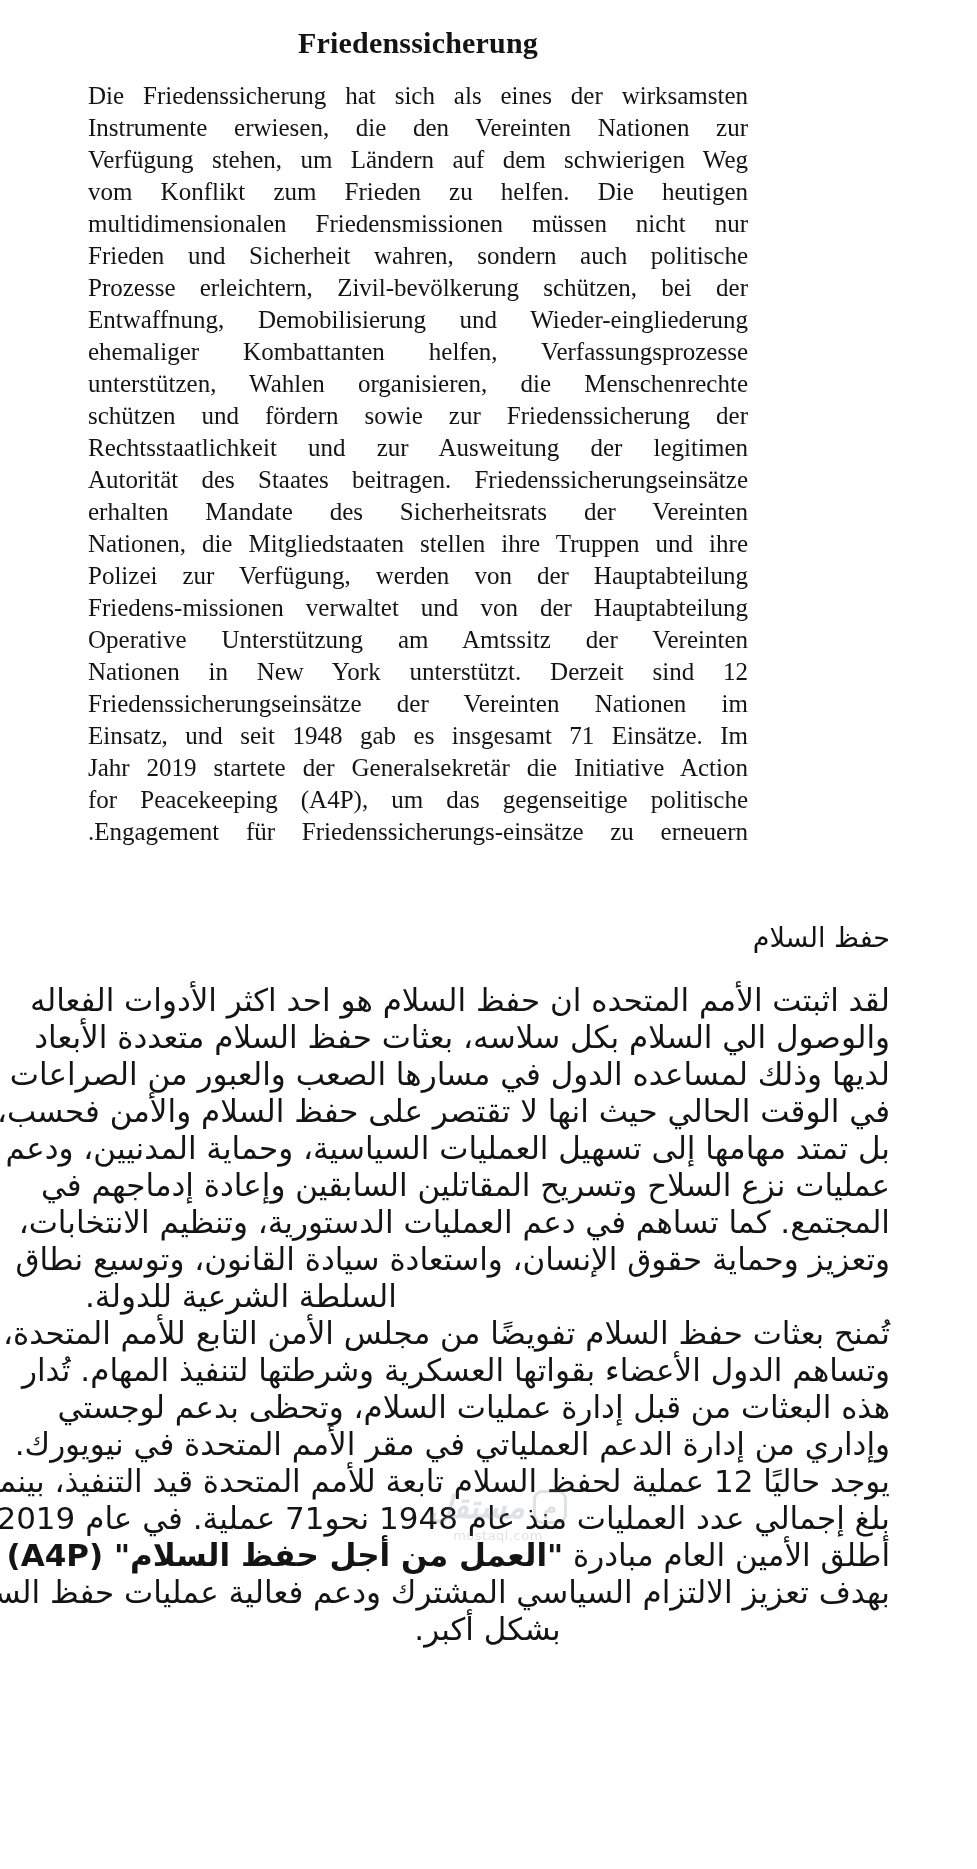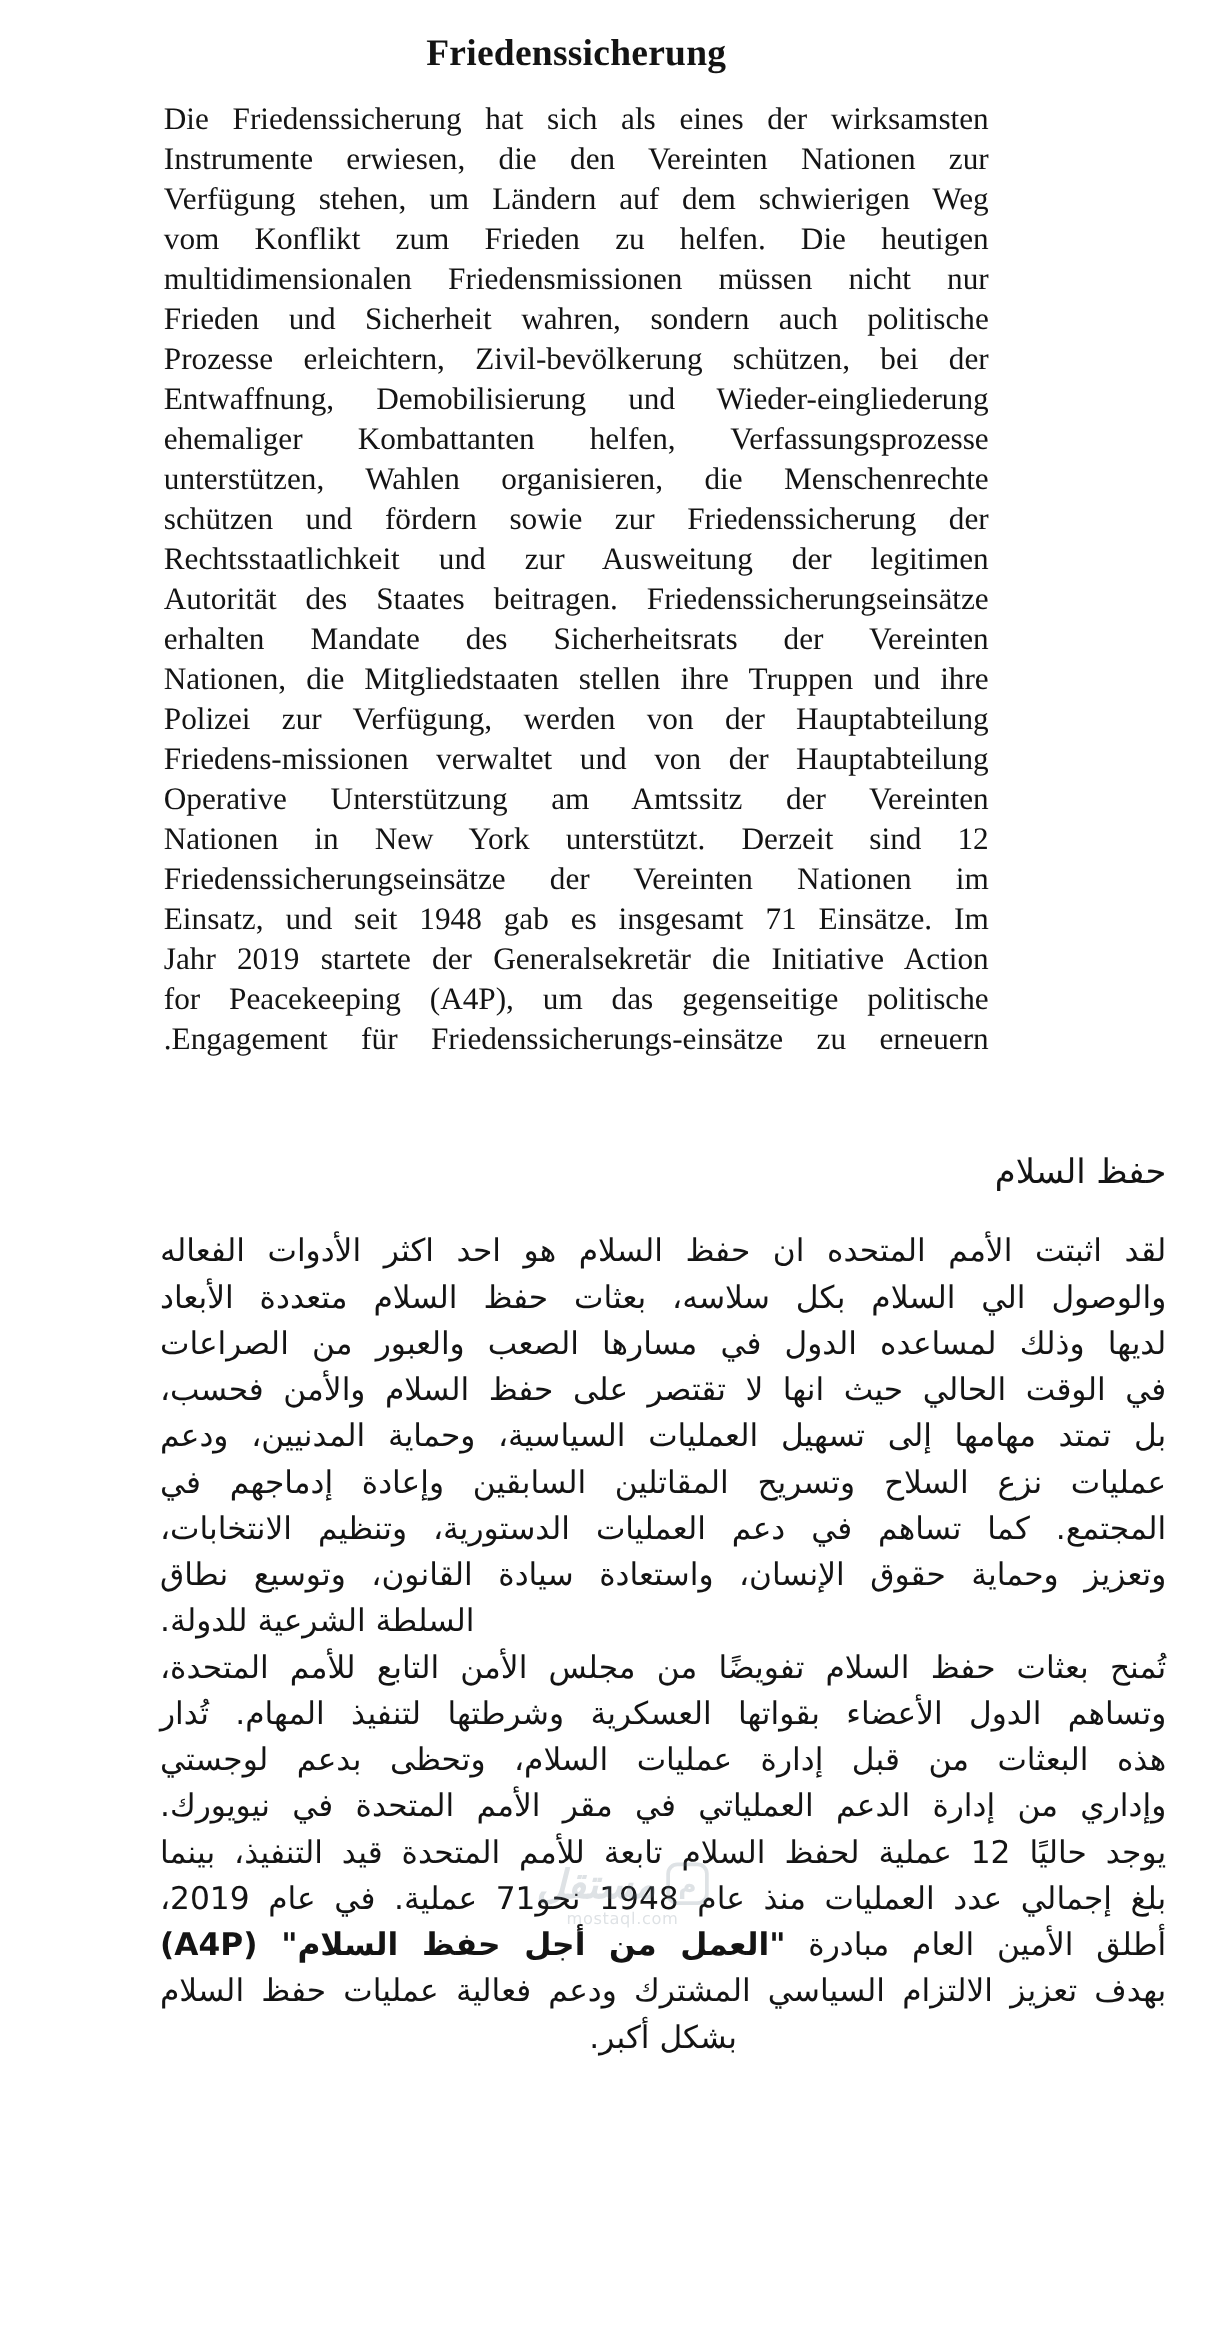--- a/index.html
+++ b/index.html
@@ -12,7 +12,6 @@
     background: #ffffff;
     color: #141414;
     overflow: hidden;
-    padding-left: 43px;
   }
   
   .de-section {

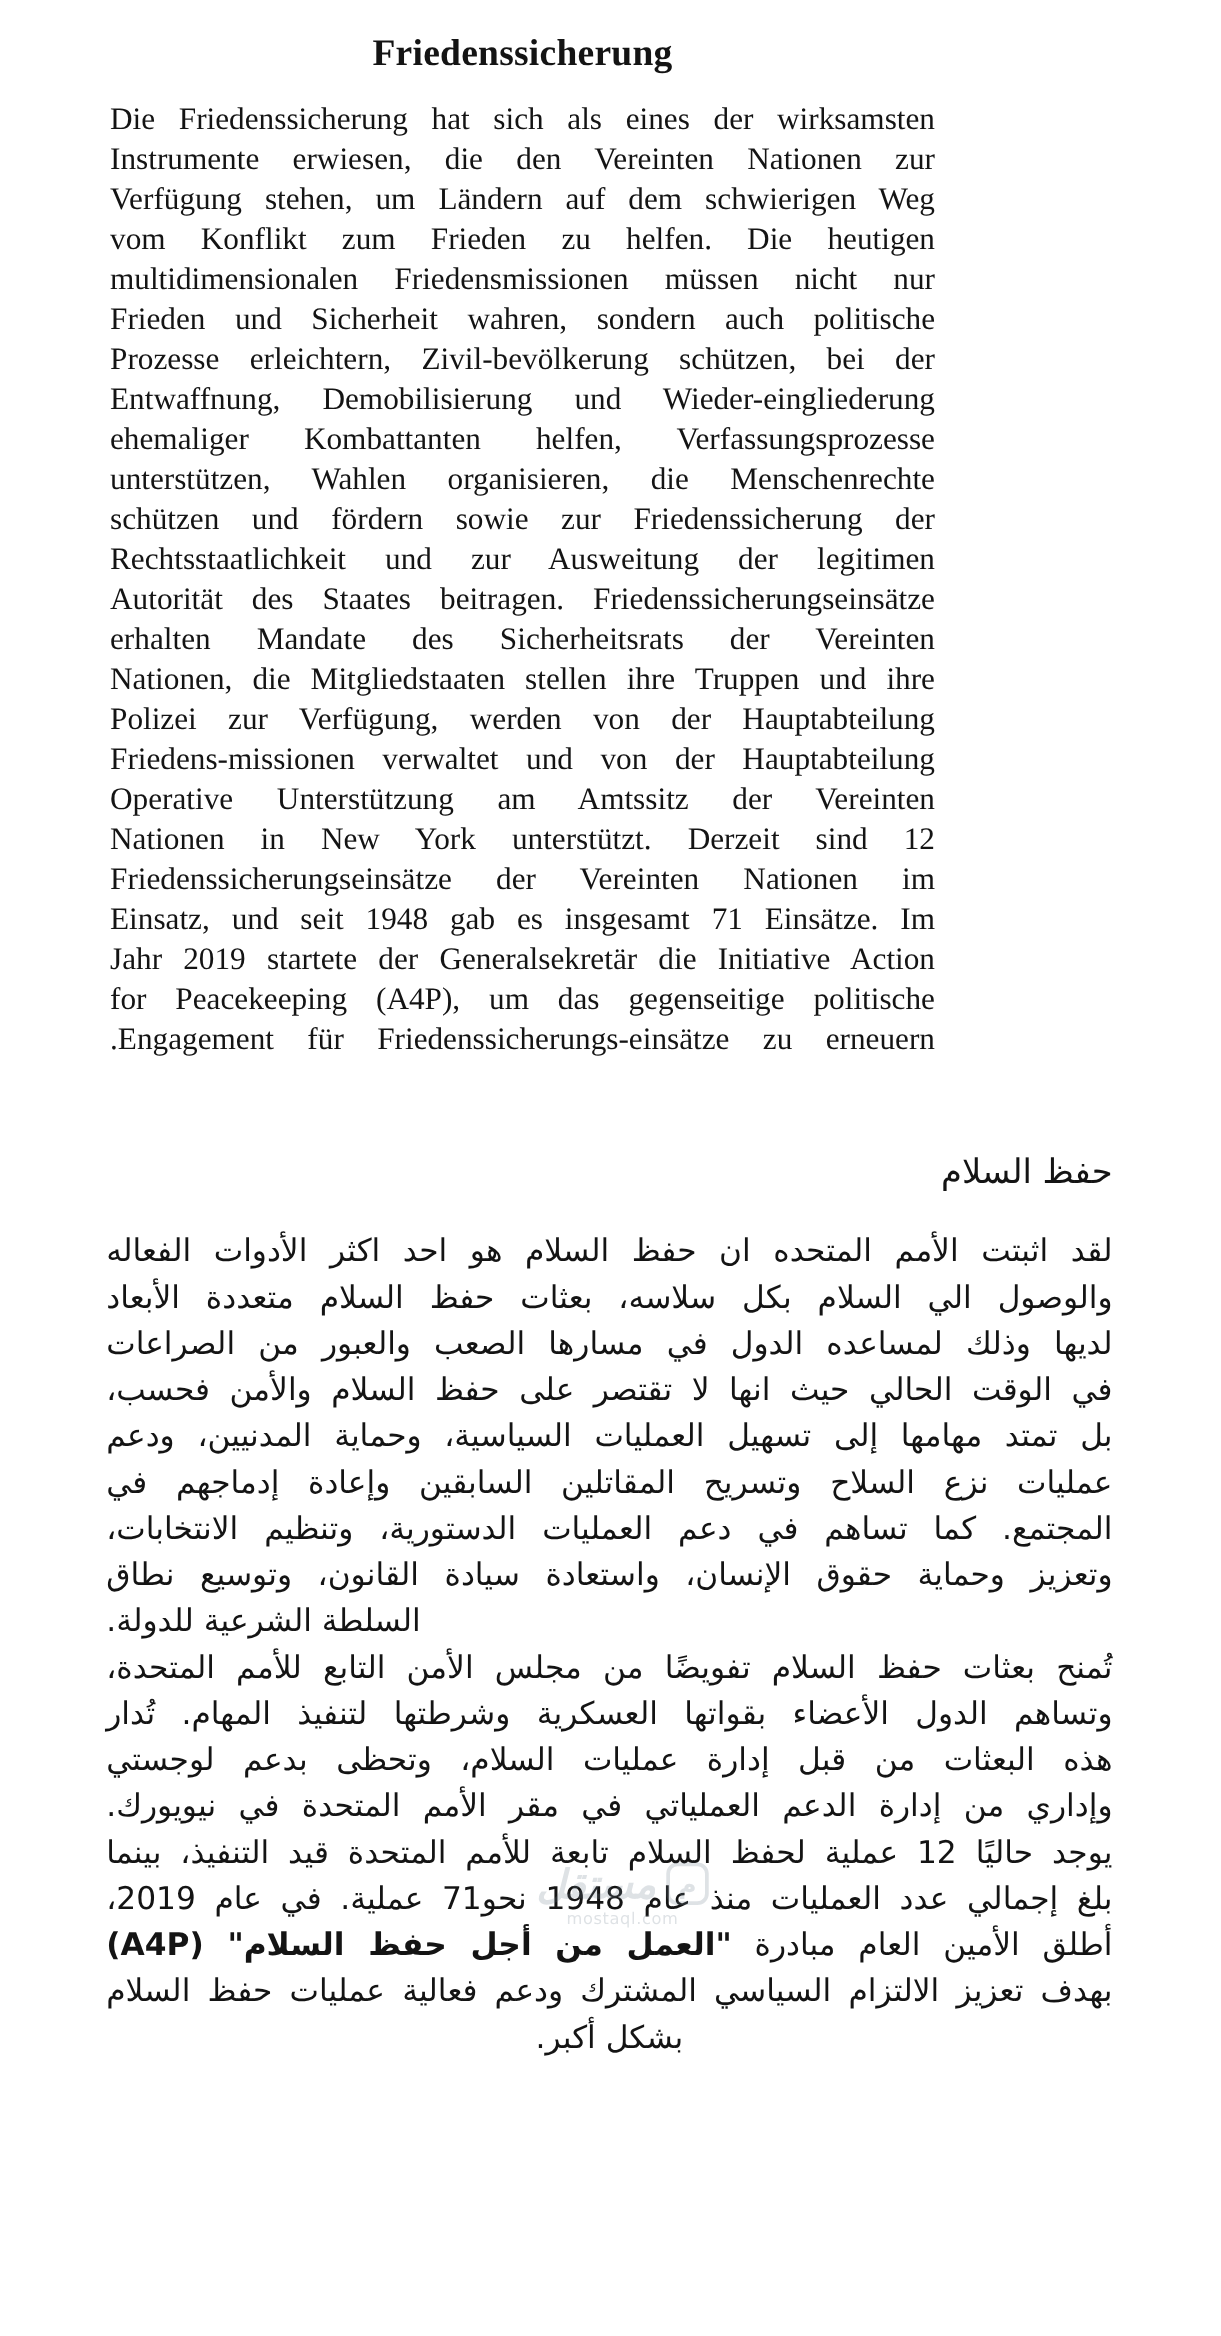--- a/index.html
+++ b/index.html
@@ -50,7 +50,7 @@
     margin-bottom: 24px;
   }
   .ar-line {
-    font-size: 25px;
+    font-size: 31px;
     line-height: 37px;
     white-space: nowrap;
     text-align: justify;

